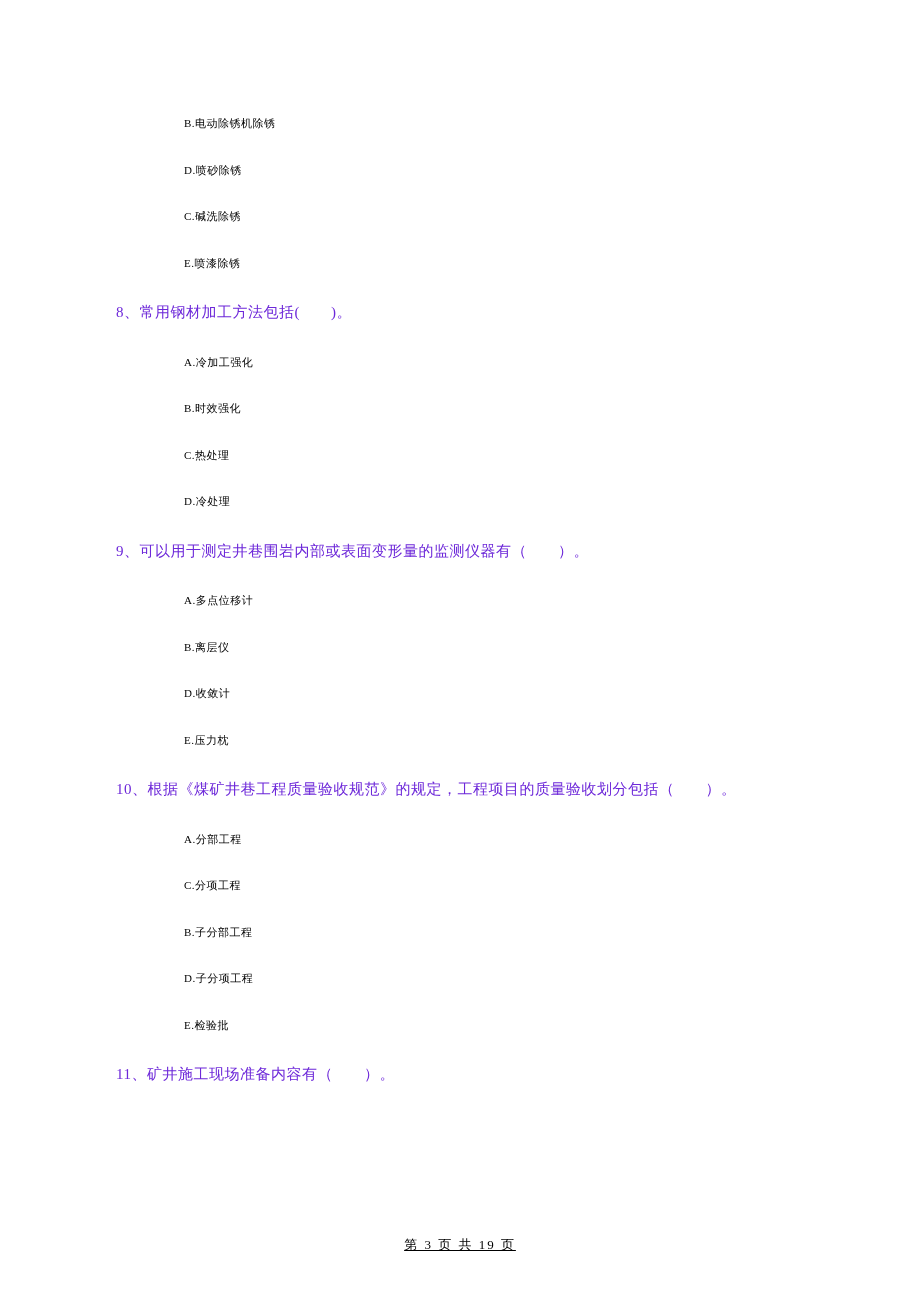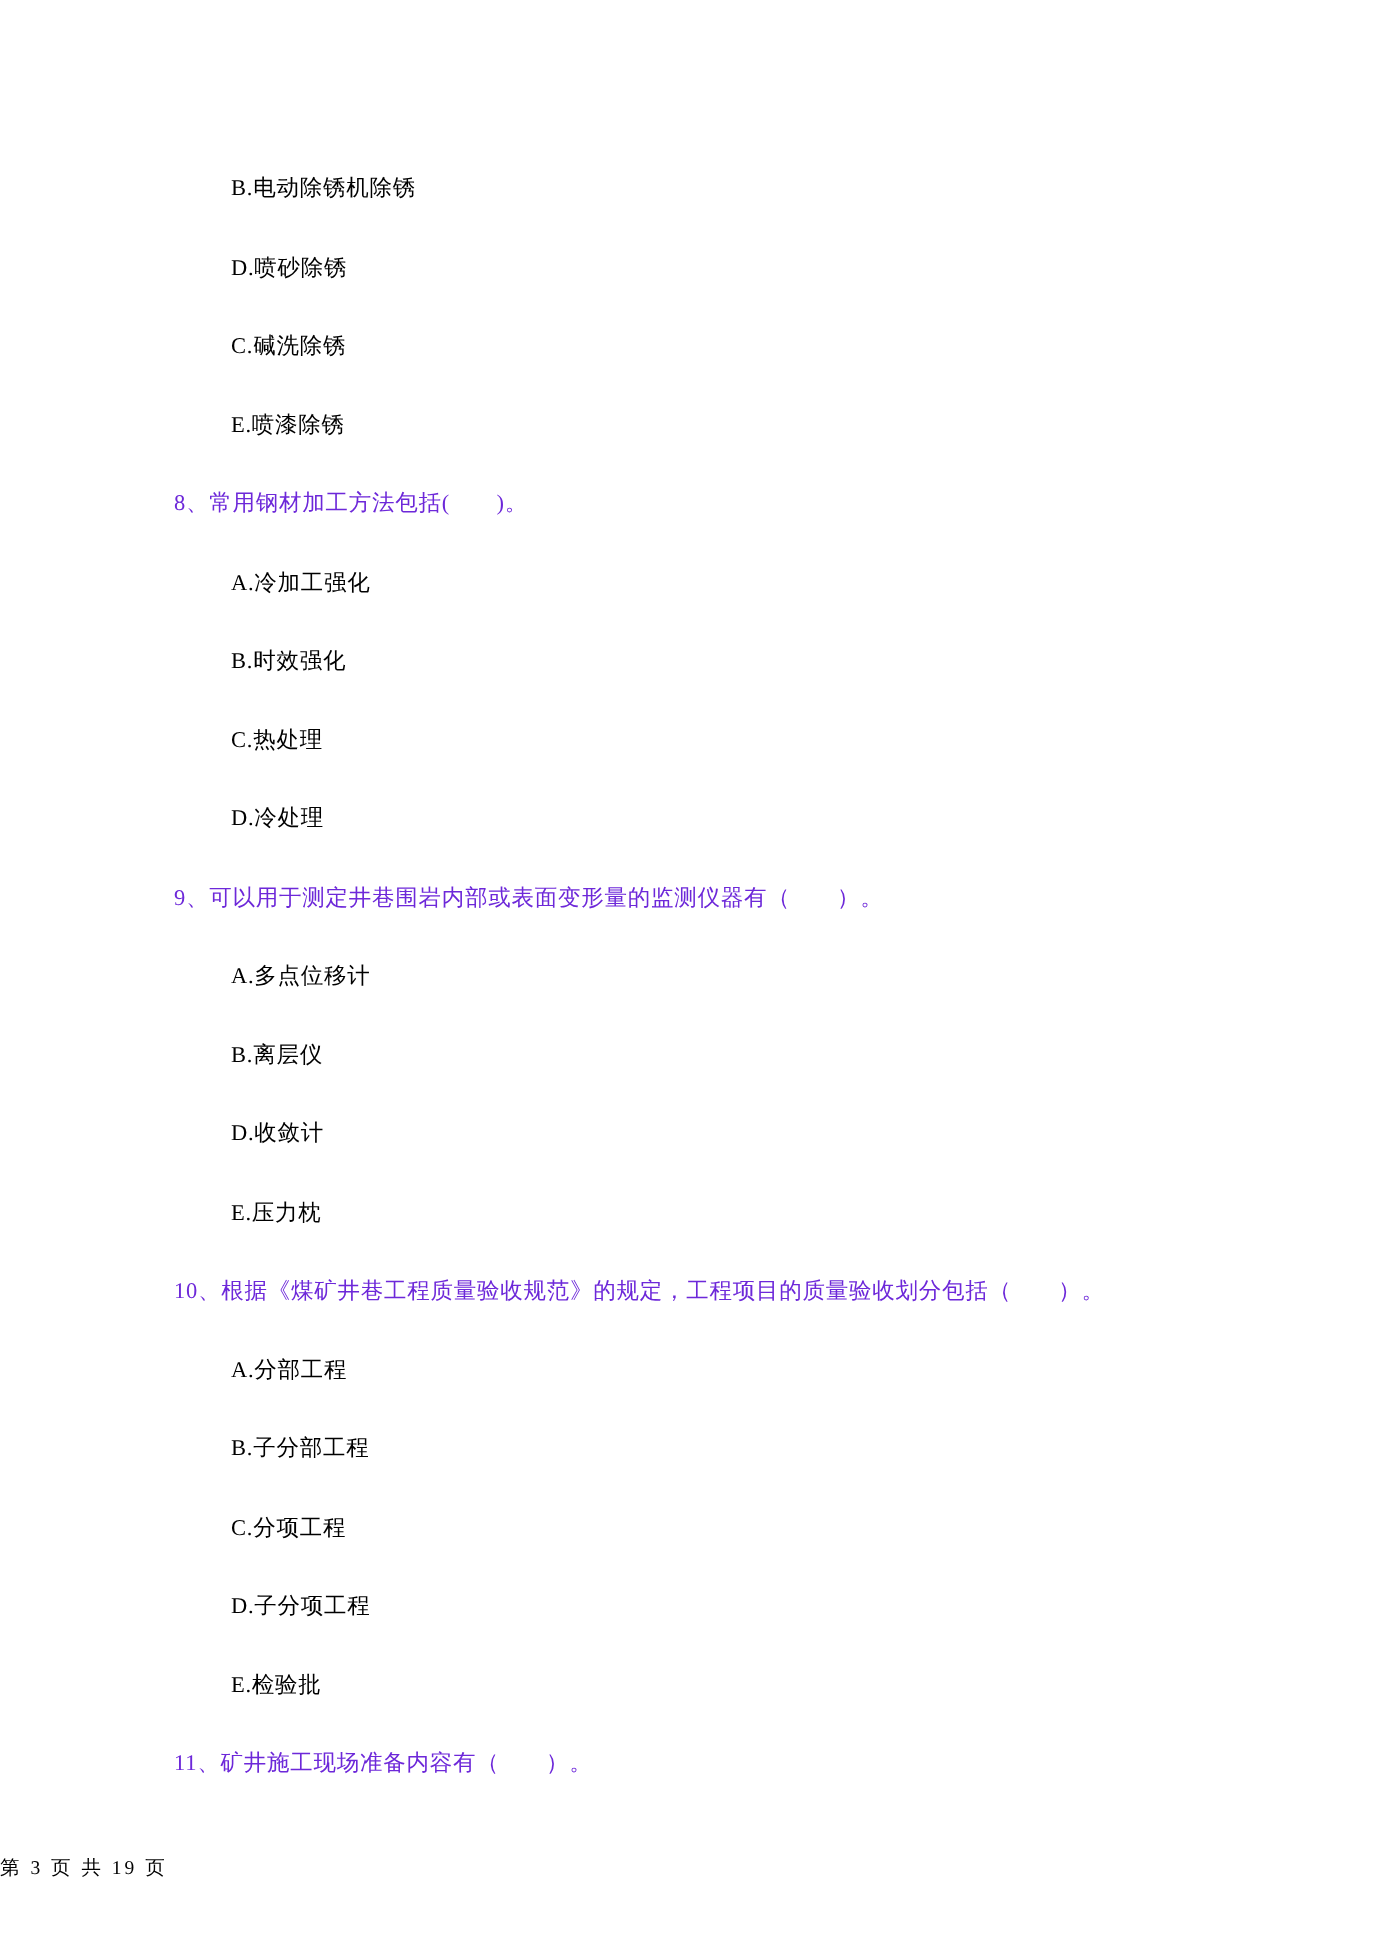--- a/index.html
+++ b/index.html
@@ -14,10 +14,10 @@
       padding: 115px 116px 0 116px;
     }
     .option {
-      font-size: 15px;
+      font-size: 11px;
       color: #000000;
       letter-spacing: 0.5px;
-      margin-left: 38px;
+      margin-left: 68px;
       margin-bottom: 30px;
       line-height: 1.5;
     }

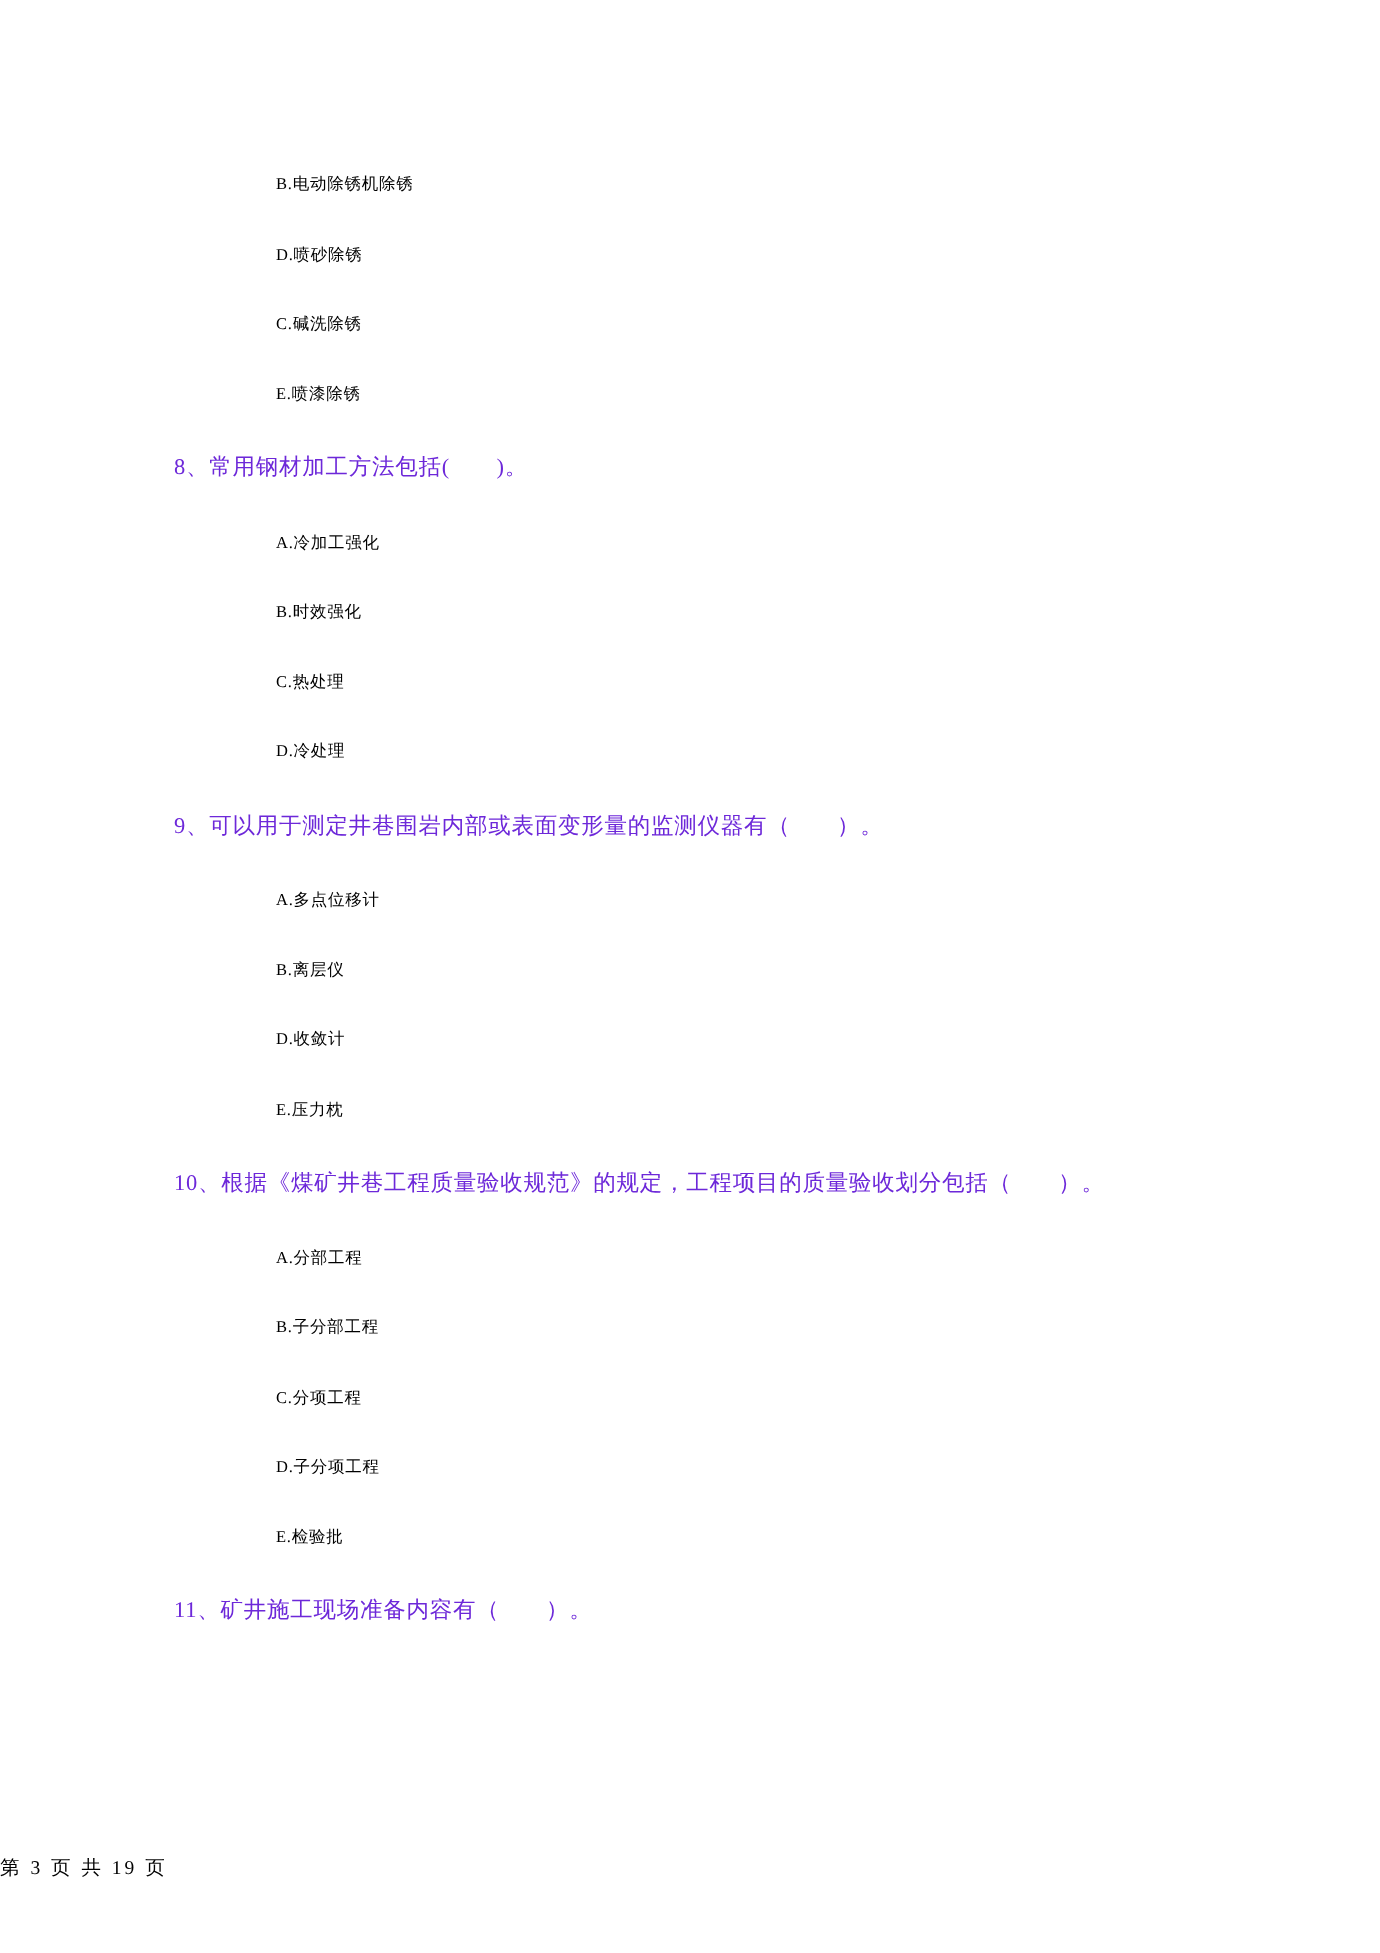--- a/index.html
+++ b/index.html
@@ -62,8 +62,8 @@
 
   <div class="question">10、根据《煤矿井巷工程质量验收规范》的规定，工程项目的质量验收划分包括（　　）。</div>
   <div class="option">A.分部工程</div>
+  <div class="option">C.分项工程</div>
   <div class="option">B.子分部工程</div>
-  <div class="option">C.分项工程</div>
   <div class="option">D.子分项工程</div>
   <div class="option">E.检验批</div>
 

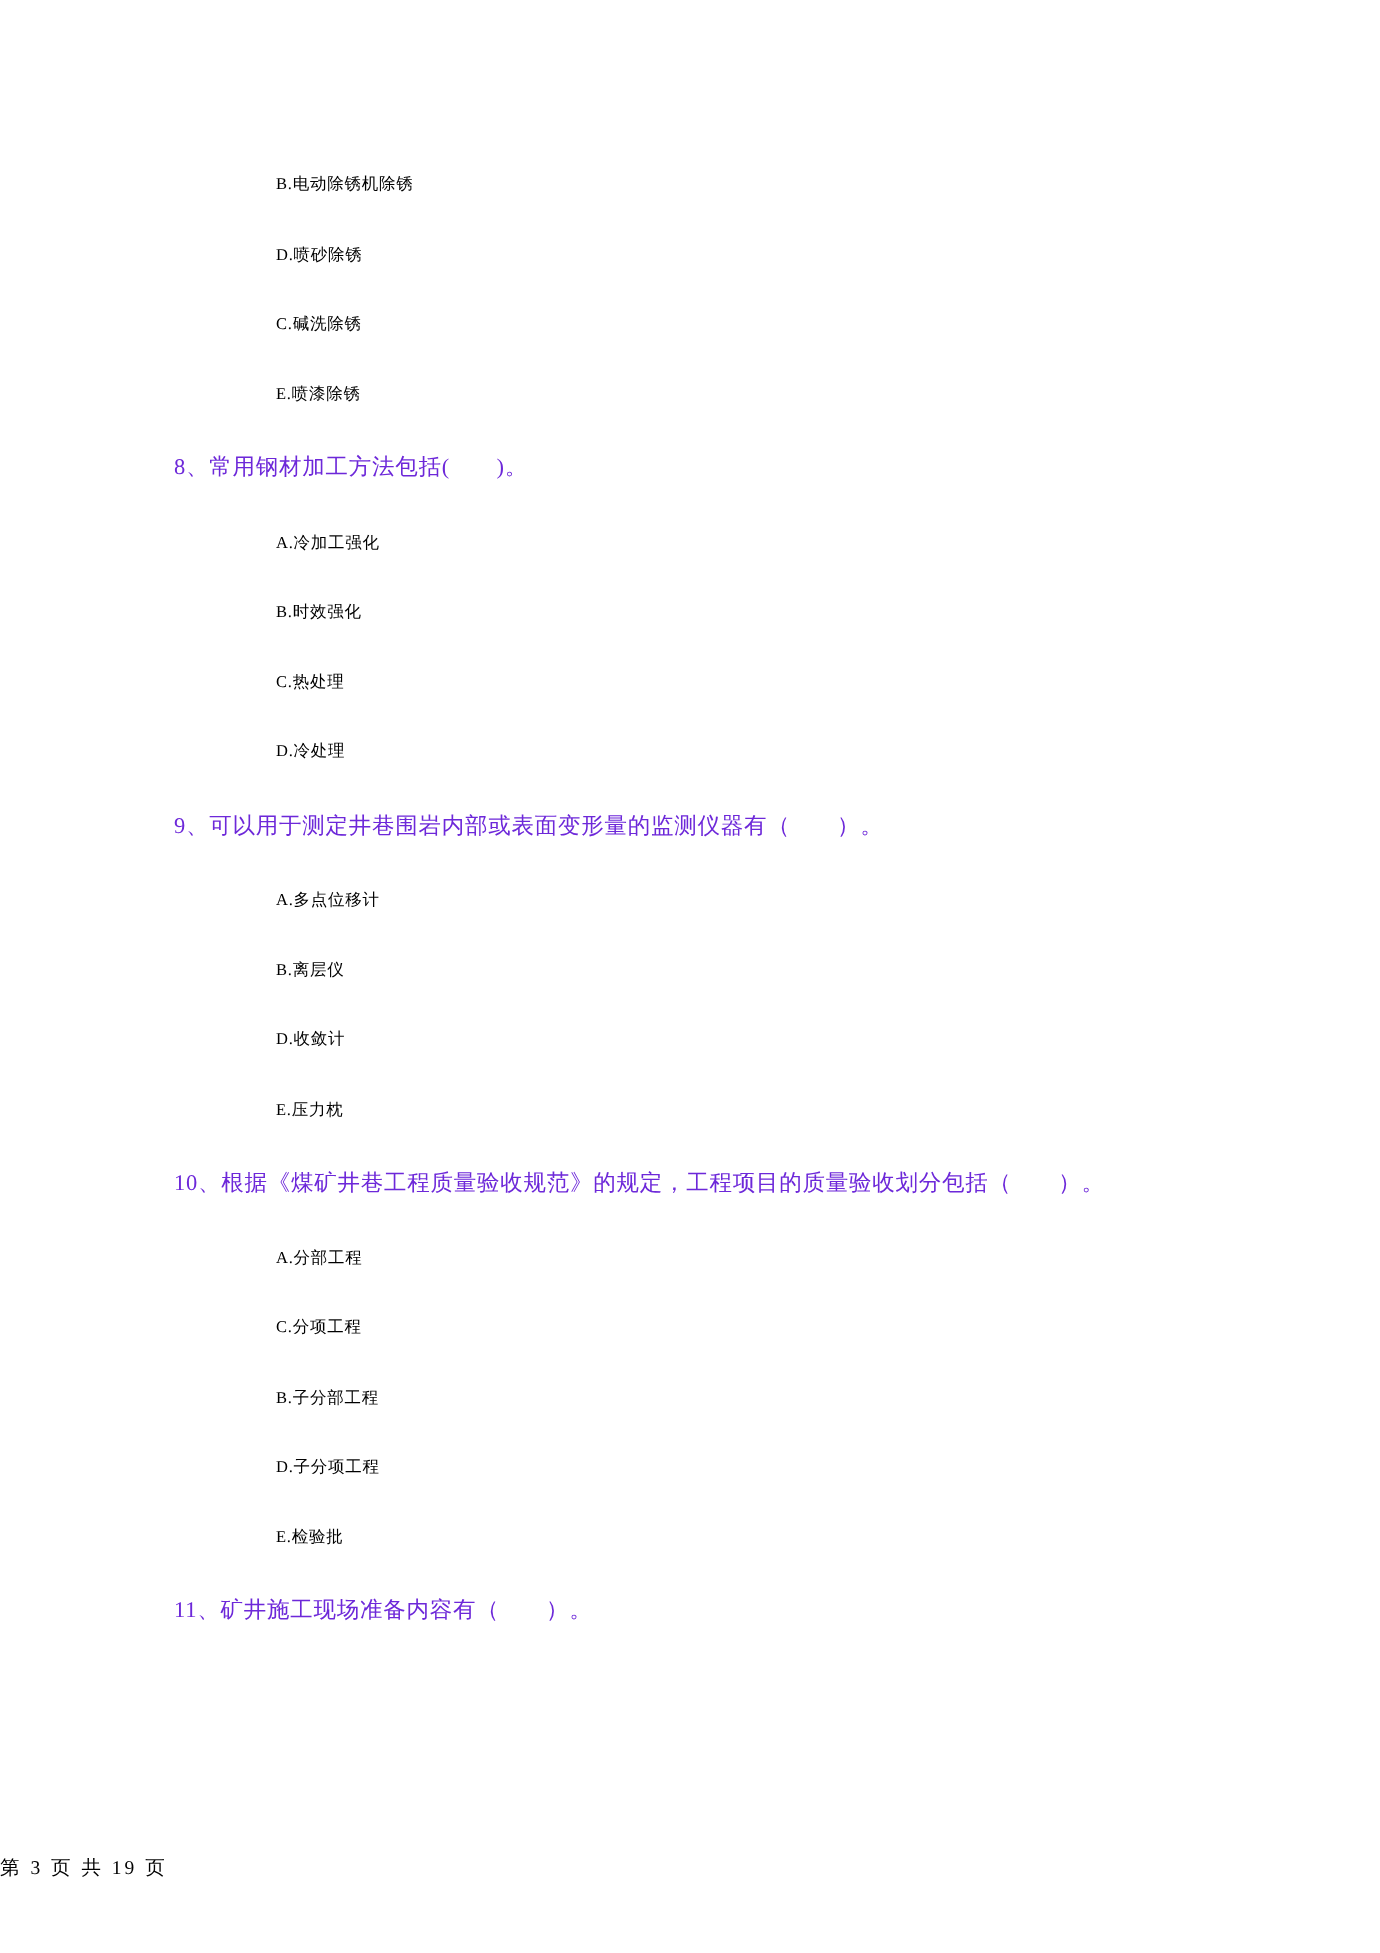--- a/index.html
+++ b/index.html
@@ -33,9 +33,11 @@
       bottom: 48px;
       width: 920px;
       left: 0;
+      text-align: center;
       font-size: 13px;
       color: #000000;
       letter-spacing: 2px;
+      text-decoration: underline;
     }
   </style>
 </head>

